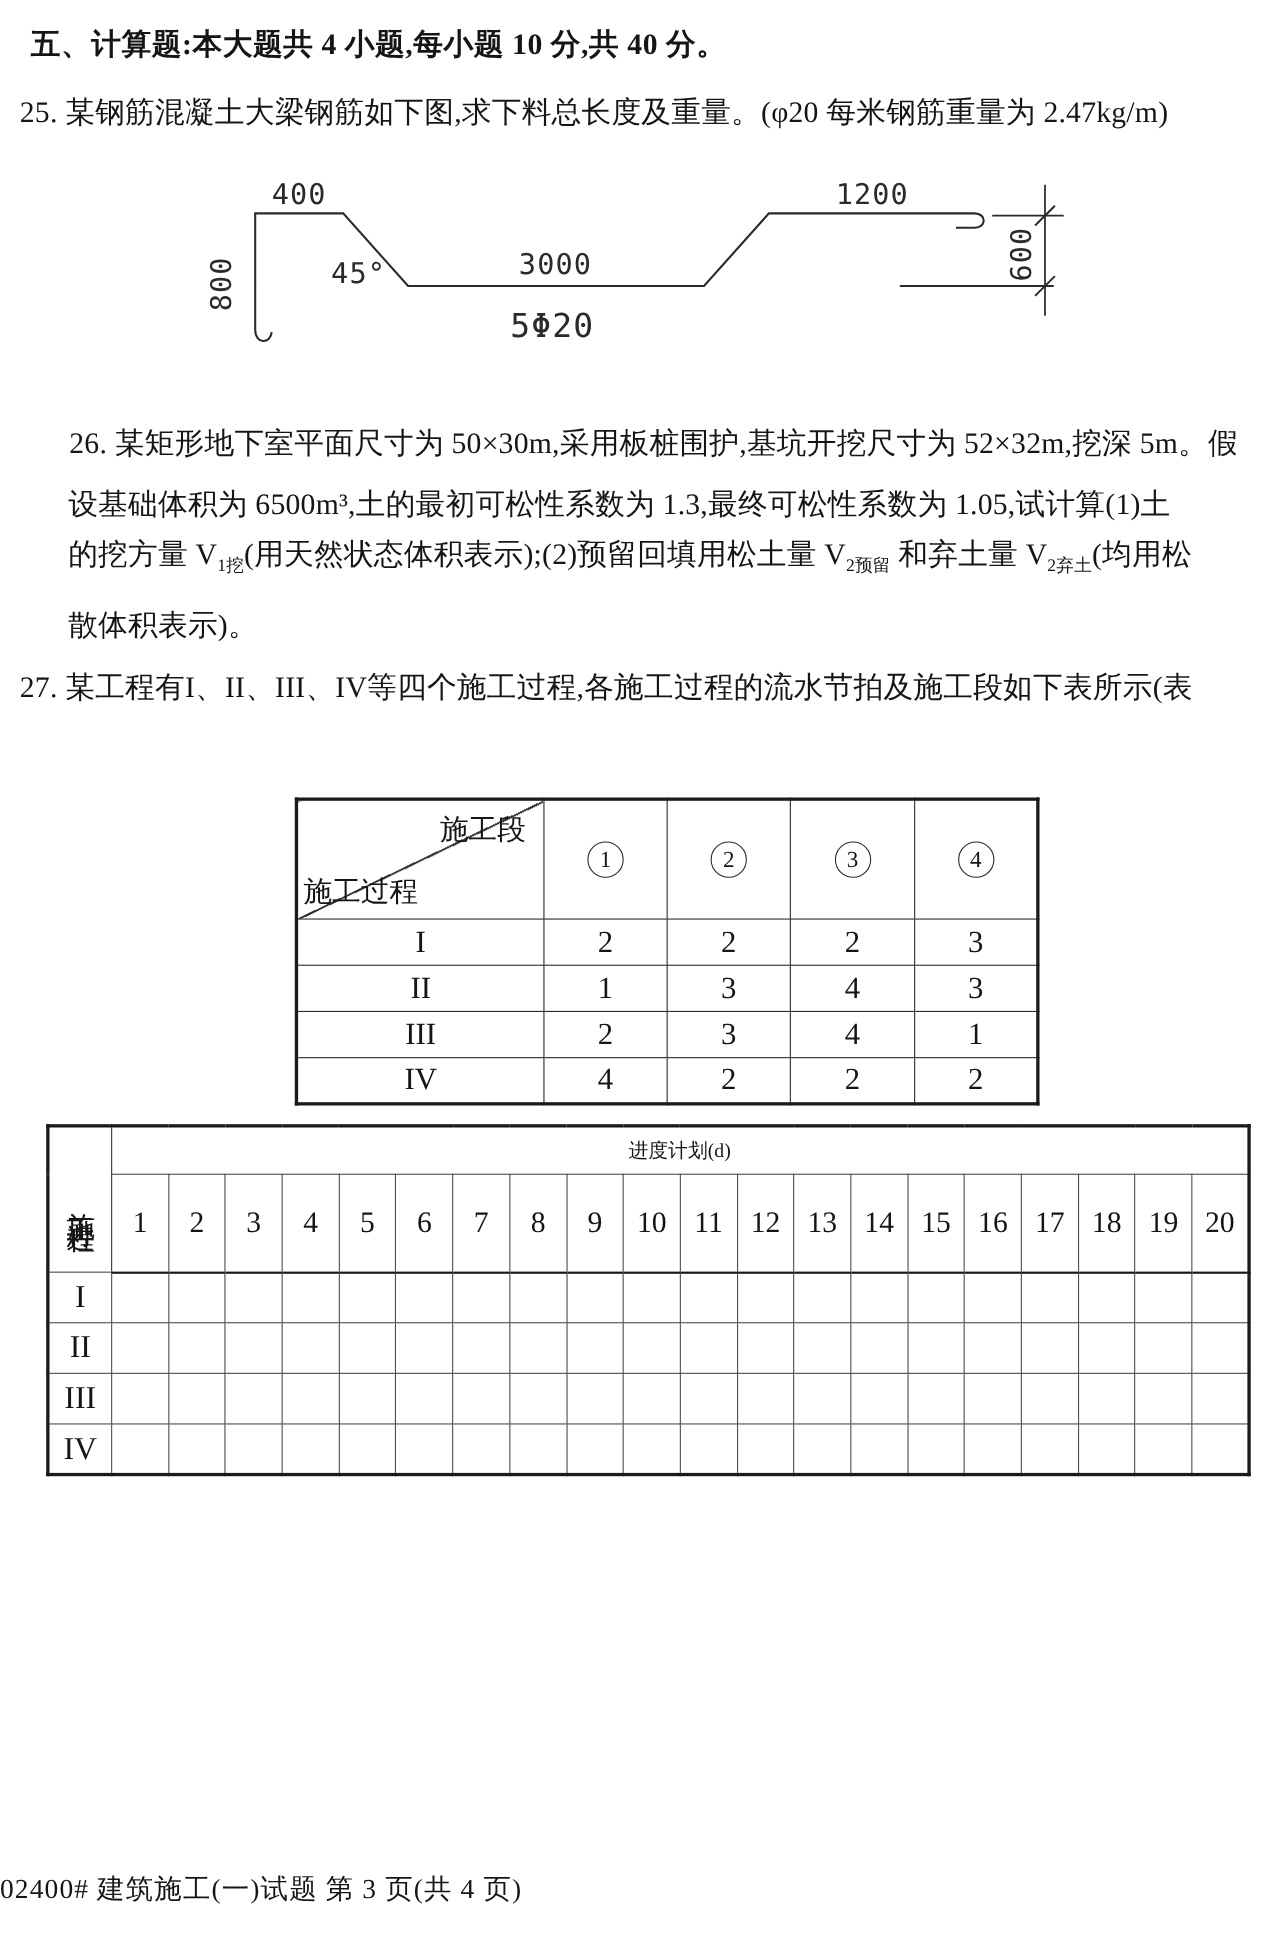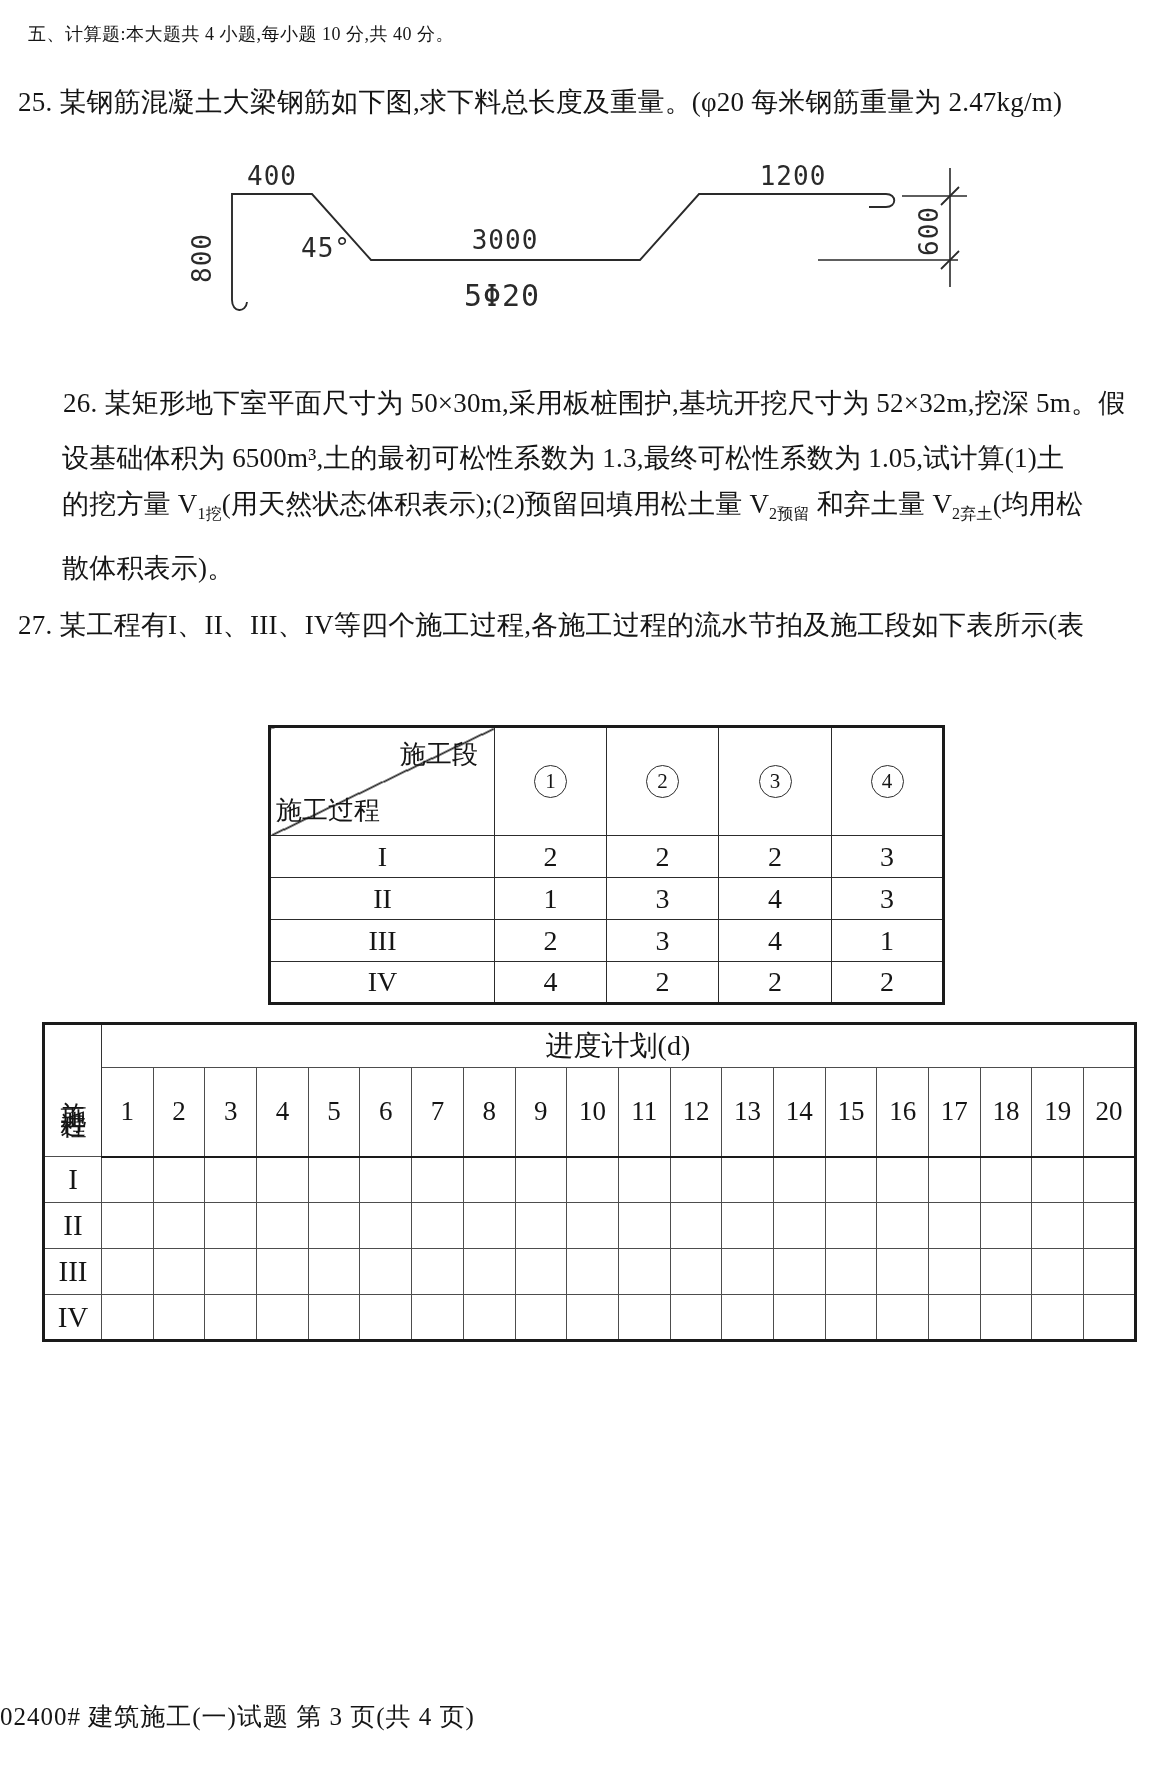--- a/index.html
+++ b/index.html
@@ -9,7 +9,7 @@
     margin:0 auto; overflow:hidden;
   }
   .abs{position:absolute; white-space:nowrap;}
-  .h1{font-size:18px; font-weight:normal; letter-spacing:0.5px;}
+  .h1{font-size:27px; font-weight:bold; letter-spacing:0.5px;}
   .body-line{font-size:27px; letter-spacing:0.2px;}
   sub.s{font-size:16px; line-height:0;}
   

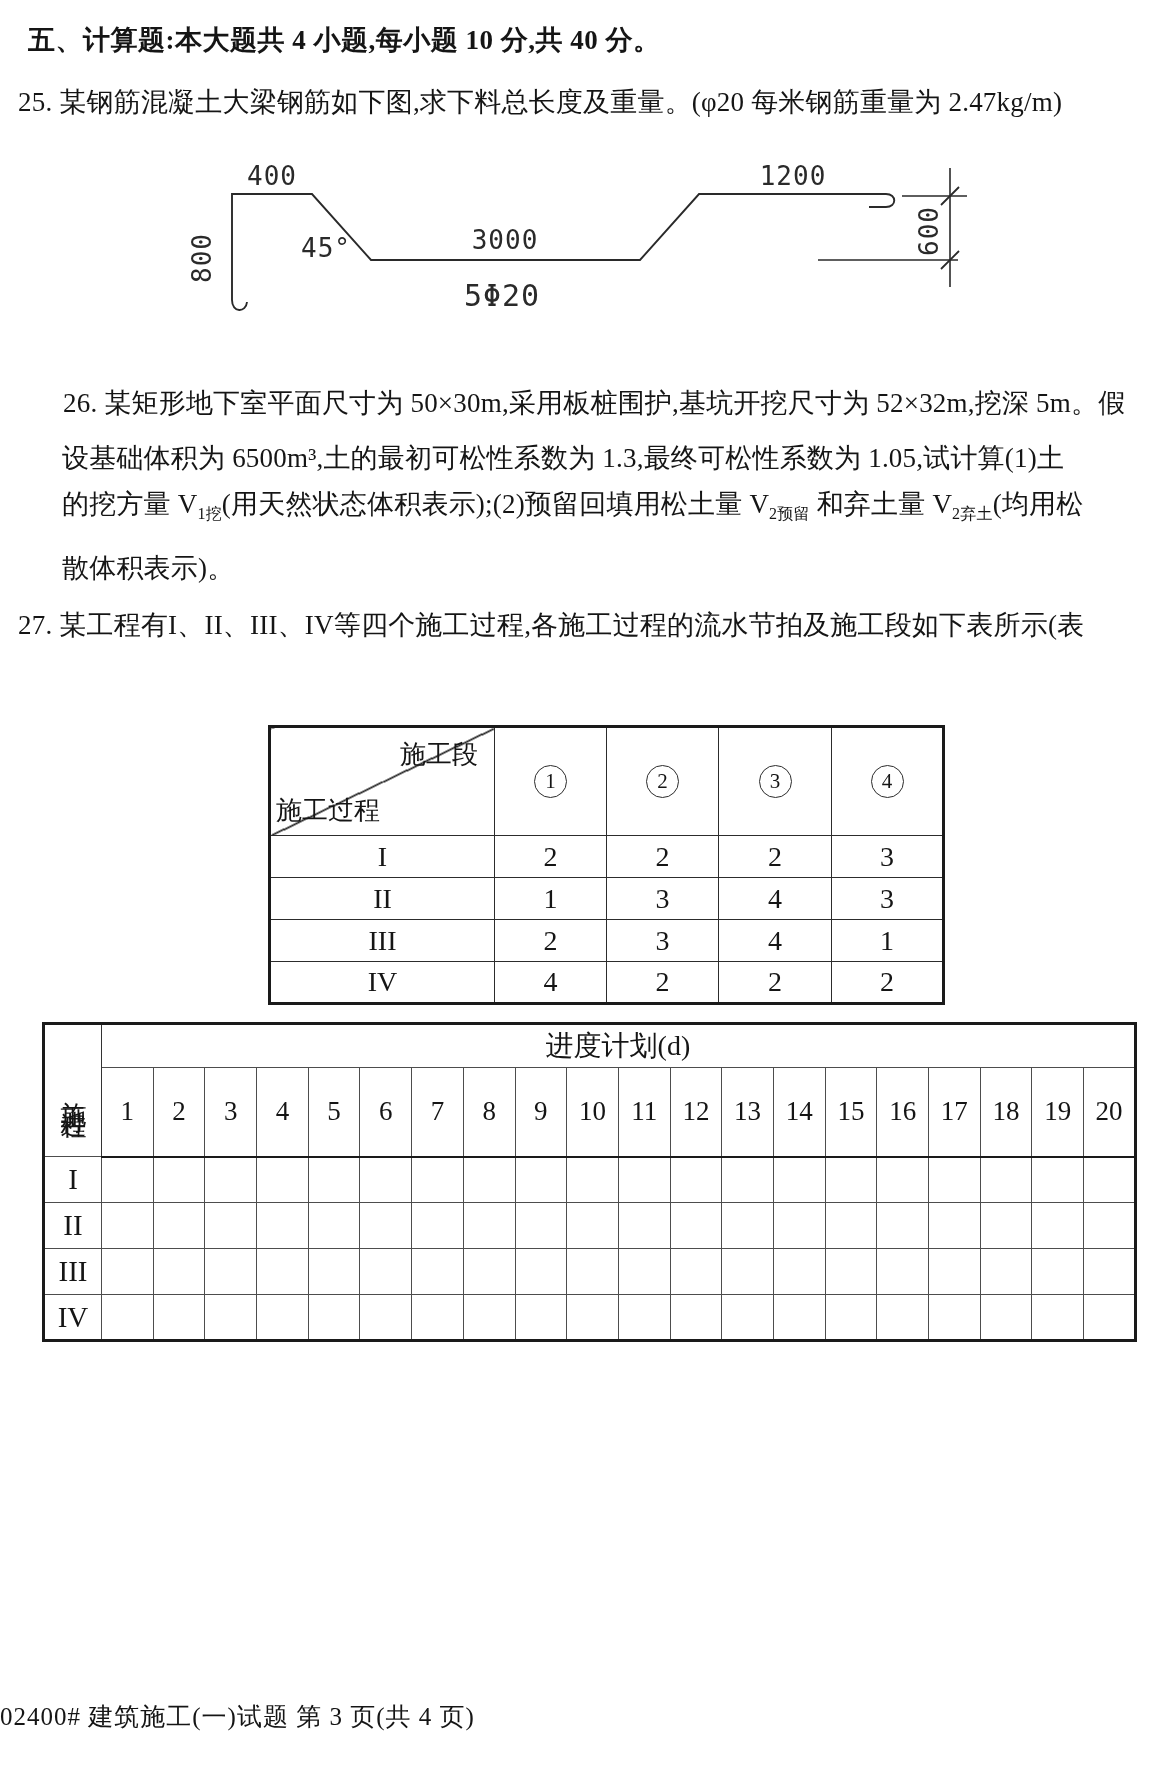--- a/index.html
+++ b/index.html
@@ -48,7 +48,7 @@
     writing-mode:vertical-rl; text-orientation:upright;
     font-size:26px; letter-spacing:5px; margin:0 auto; line-height:1;
   }
-  .sched td.title{font-size:28px;}
+  .sched td.title{font-size:18px;}
   .sched td.dn{font-size:27px; border-bottom:2.4px solid #1a1a1a;}
   .sched td.rl{font-size:29px;}
   

